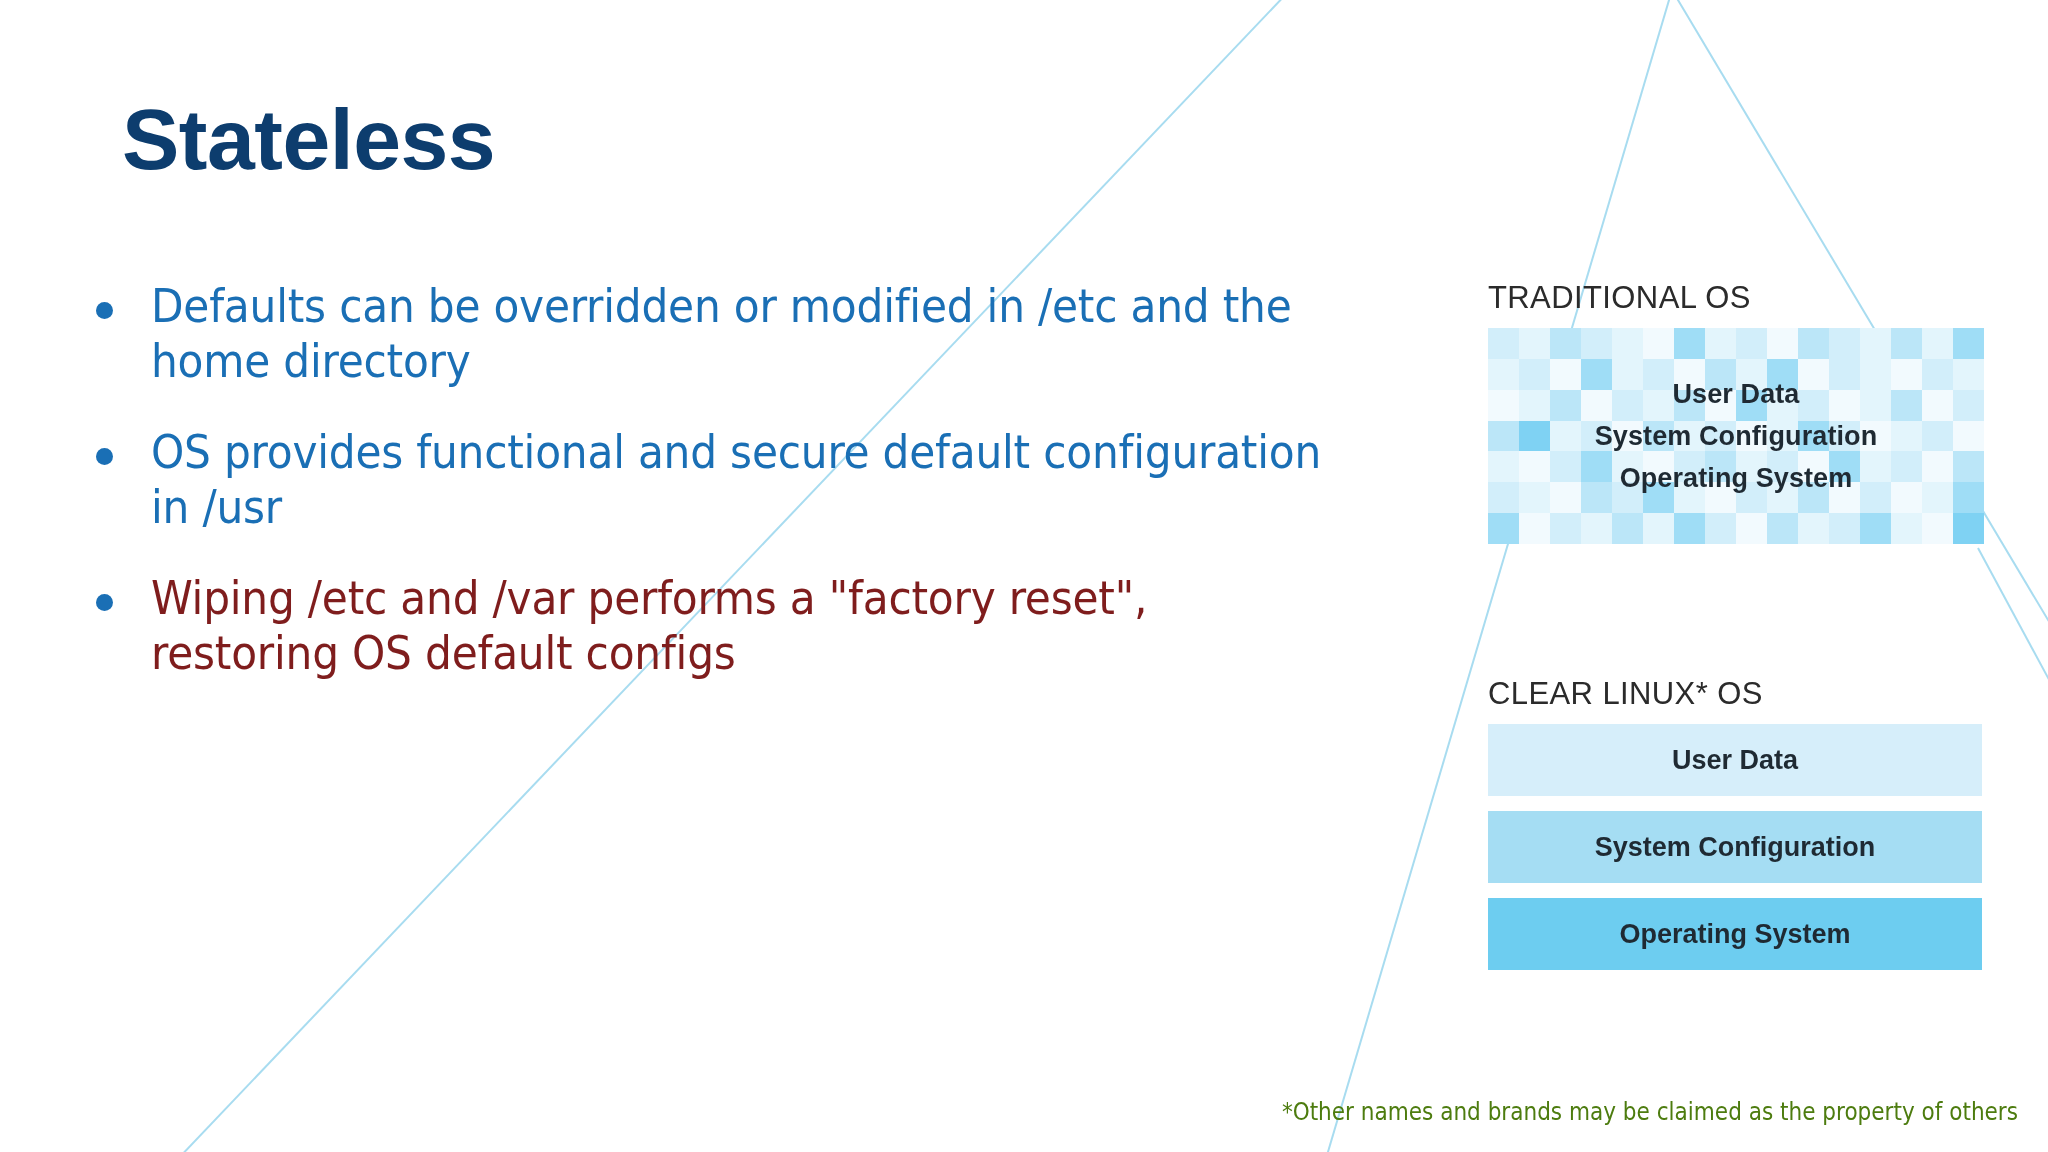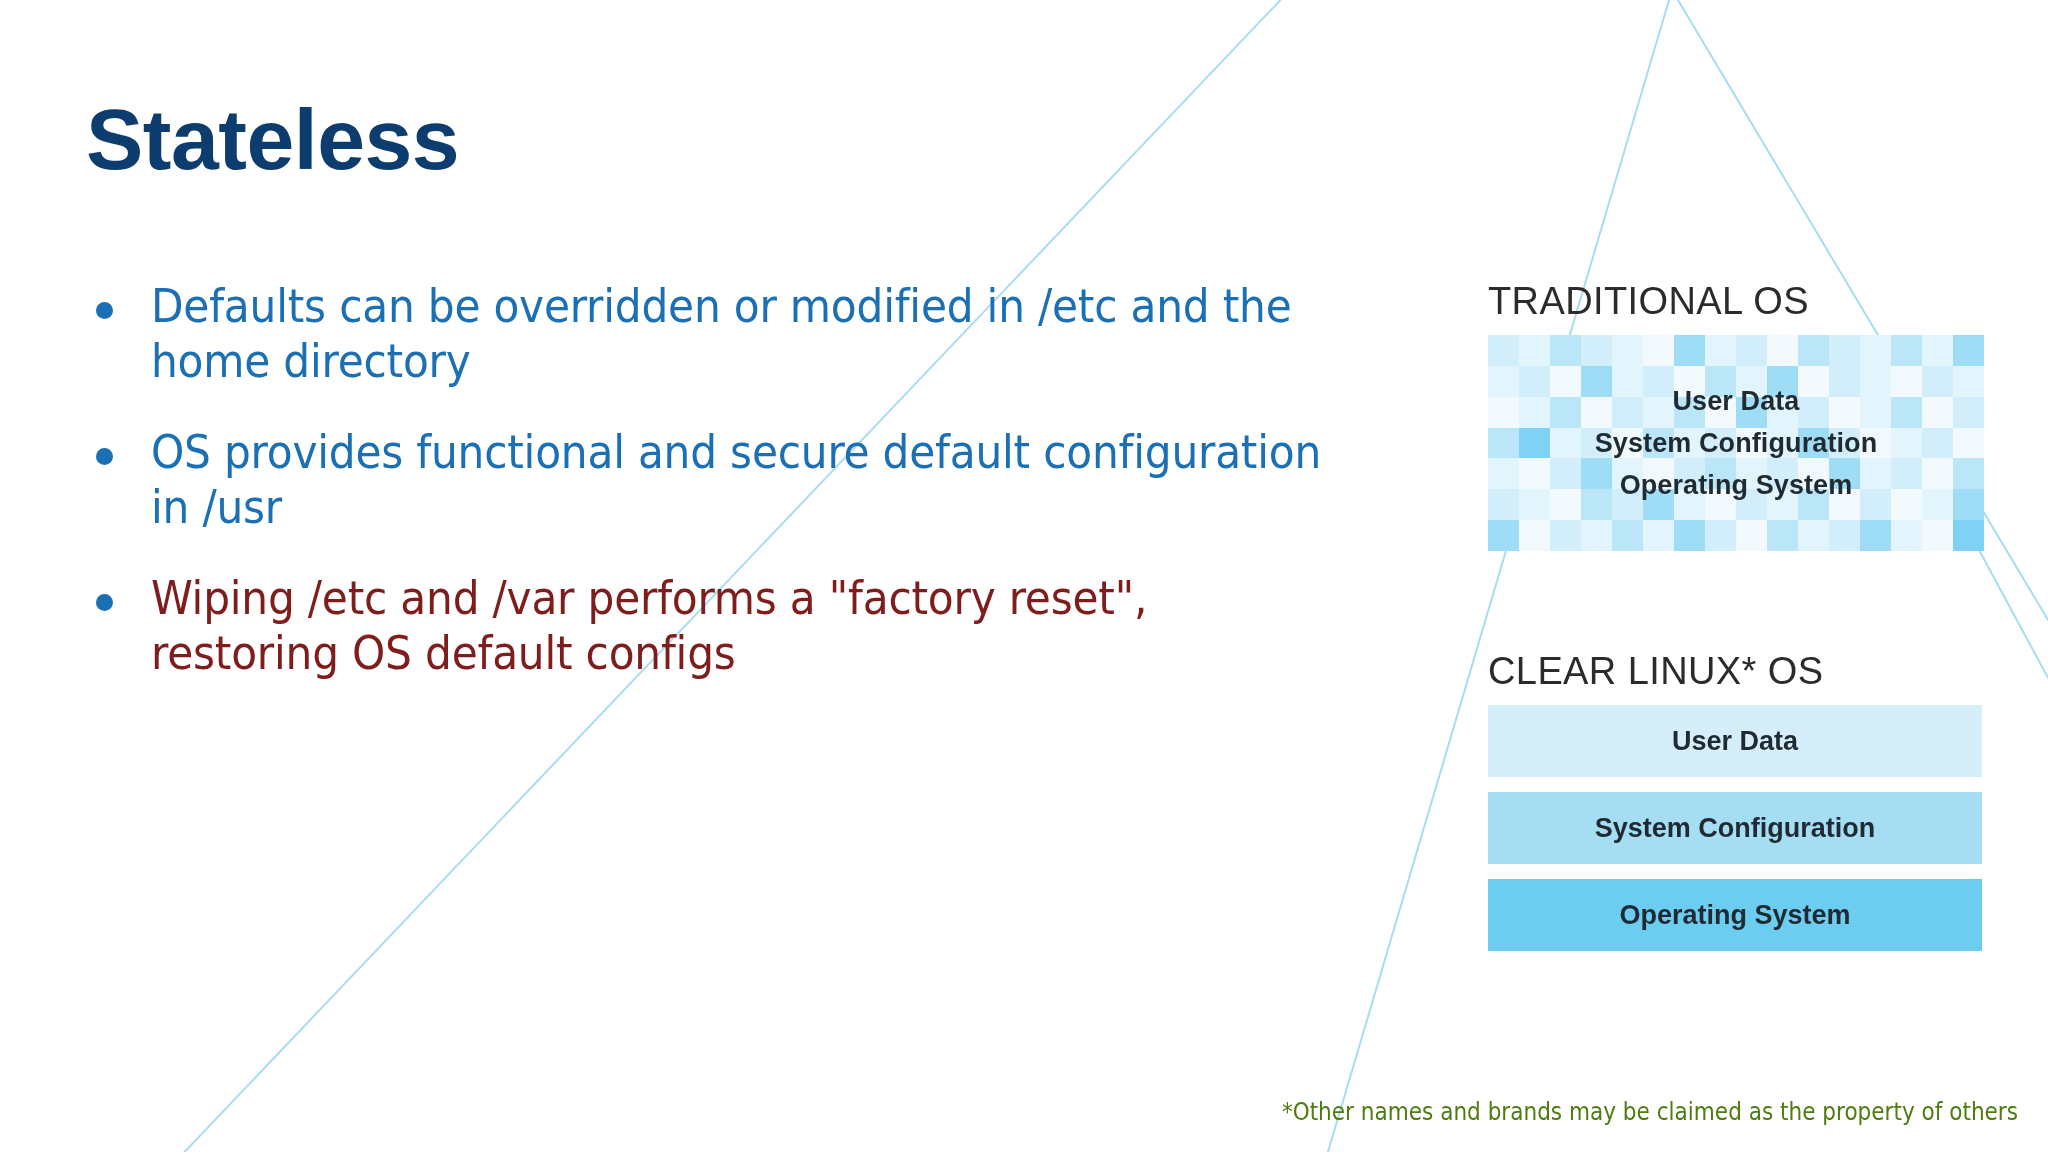--- a/index.html
+++ b/index.html
@@ -160,7 +160,7 @@
       <line x1="1978" y1="548" x2="2060" y2="700" stroke="#a8dcf0" stroke-width="2"></line>
     </svg>
 
-  <div id="page-title" style="color: rgb(13, 61, 110);">Stateless</div>
+  <div id="page-title" style="color: rgb(13, 61, 110); margin-left: 36px;">Stateless</div>
 
   <div id="bullet-list">
     <div class="bullet-row">

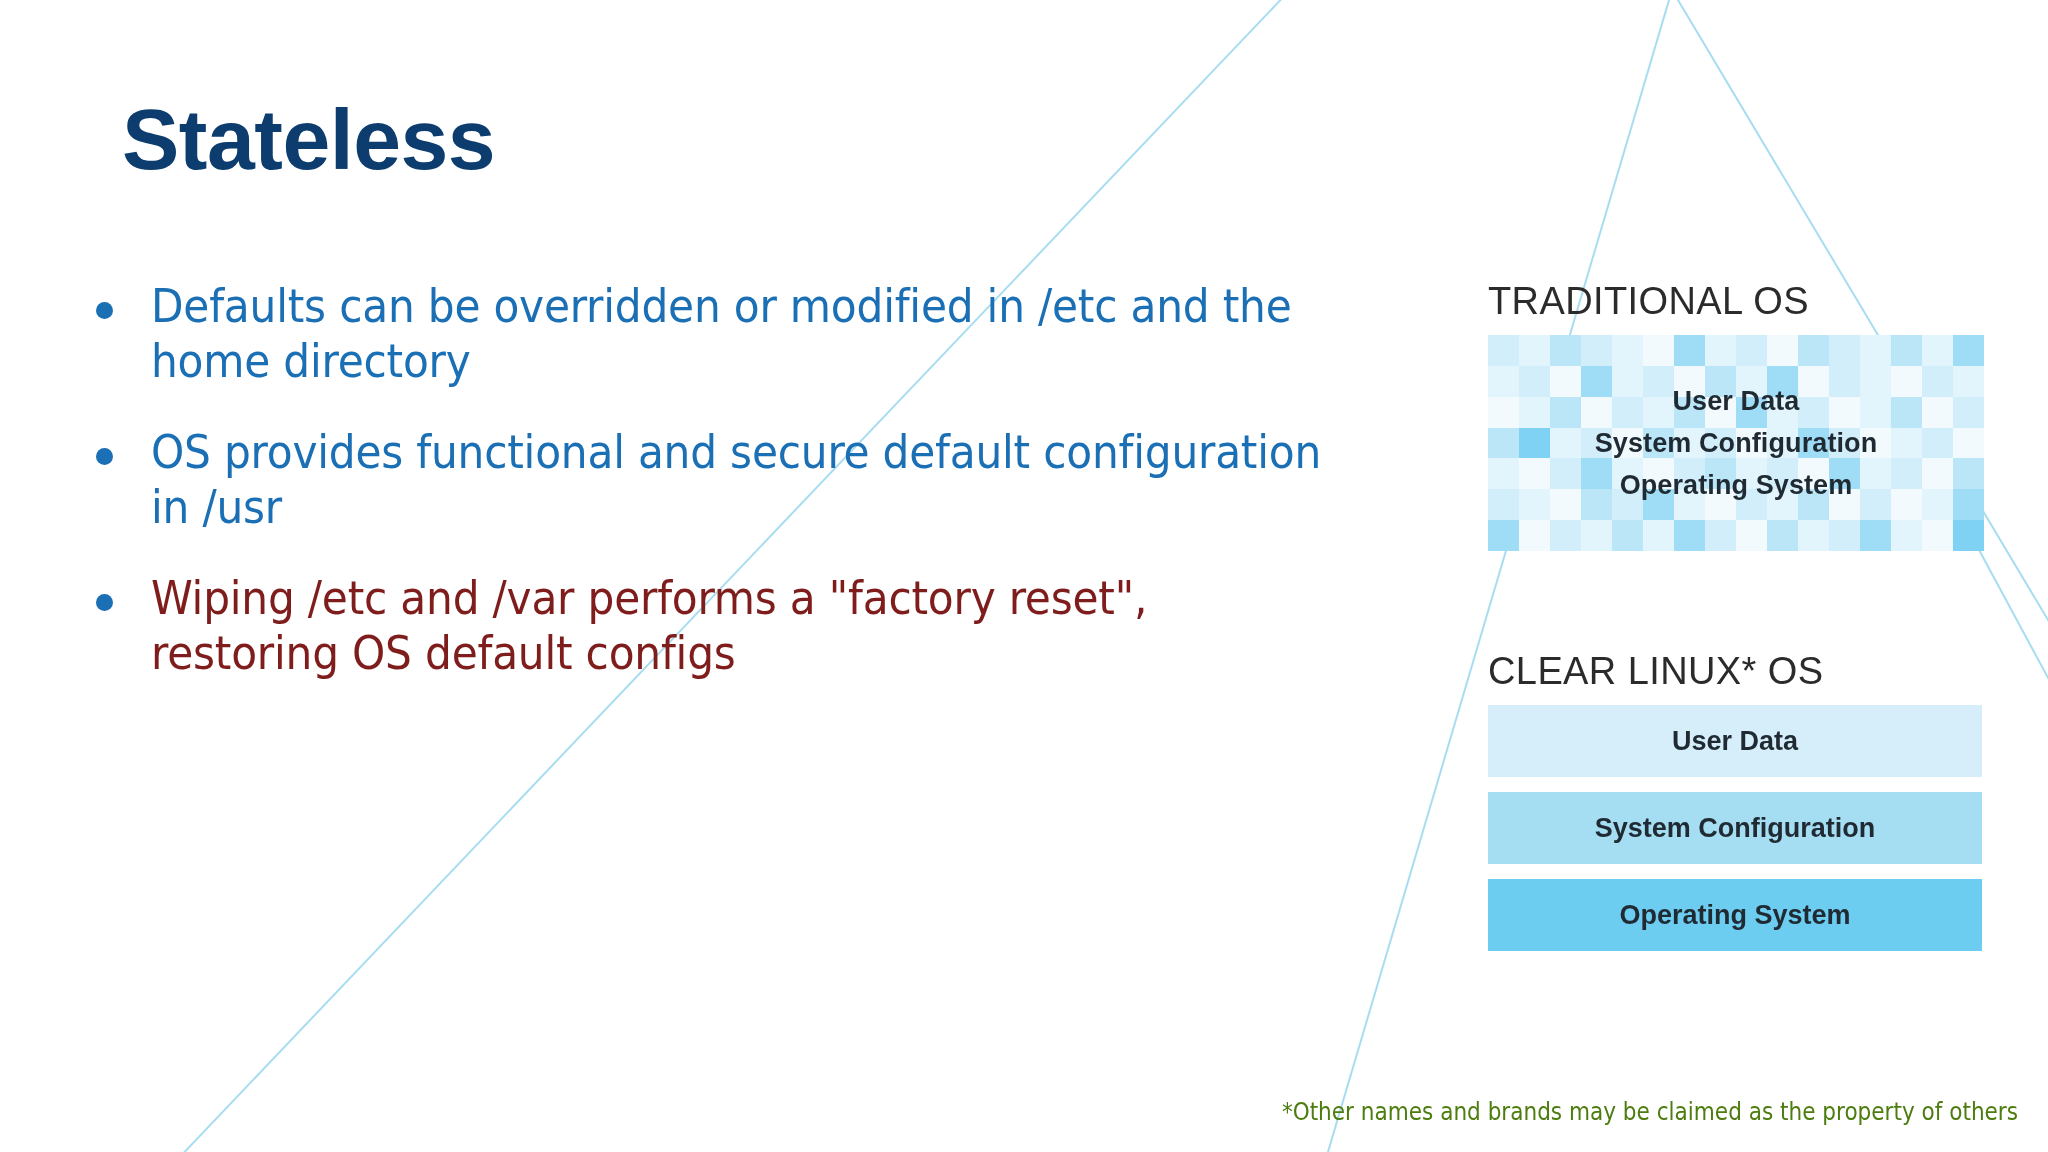--- a/index.html
+++ b/index.html
@@ -83,7 +83,7 @@
     width: 494px;
   }
   .diagram-caption {
-    font-size: 38px;
+    font-size: 31px;
     color: #2b2b2b;
     letter-spacing: 0.4px;
     font-family: "Liberation Sans", sans-serif;

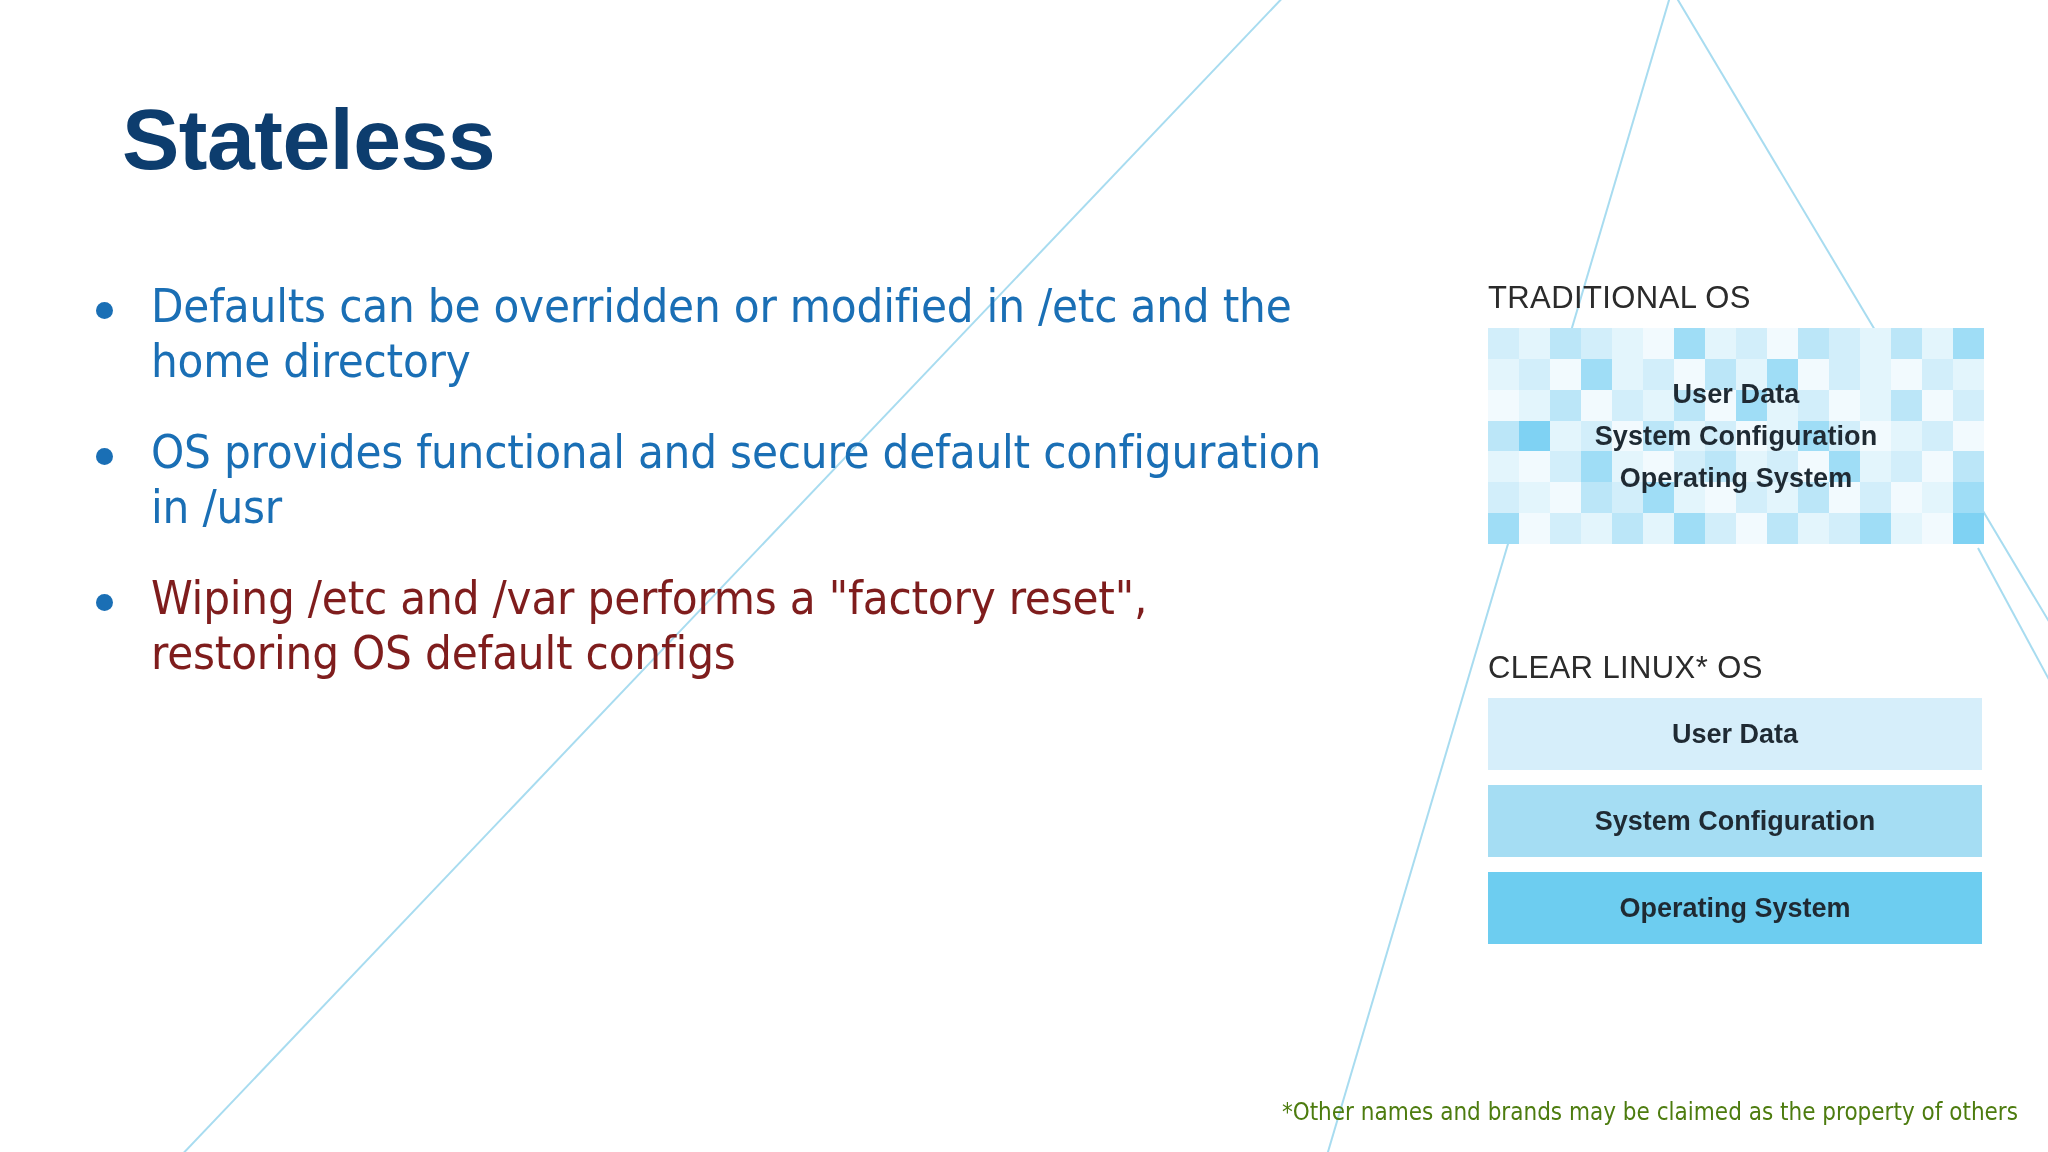--- a/index.html
+++ b/index.html
@@ -79,7 +79,7 @@
   #diagram-clearlinux {
     position: absolute;
     left: 1488px;
-    top: 650px;
+    top: 676px;
     width: 494px;
   }
   .diagram-caption {

